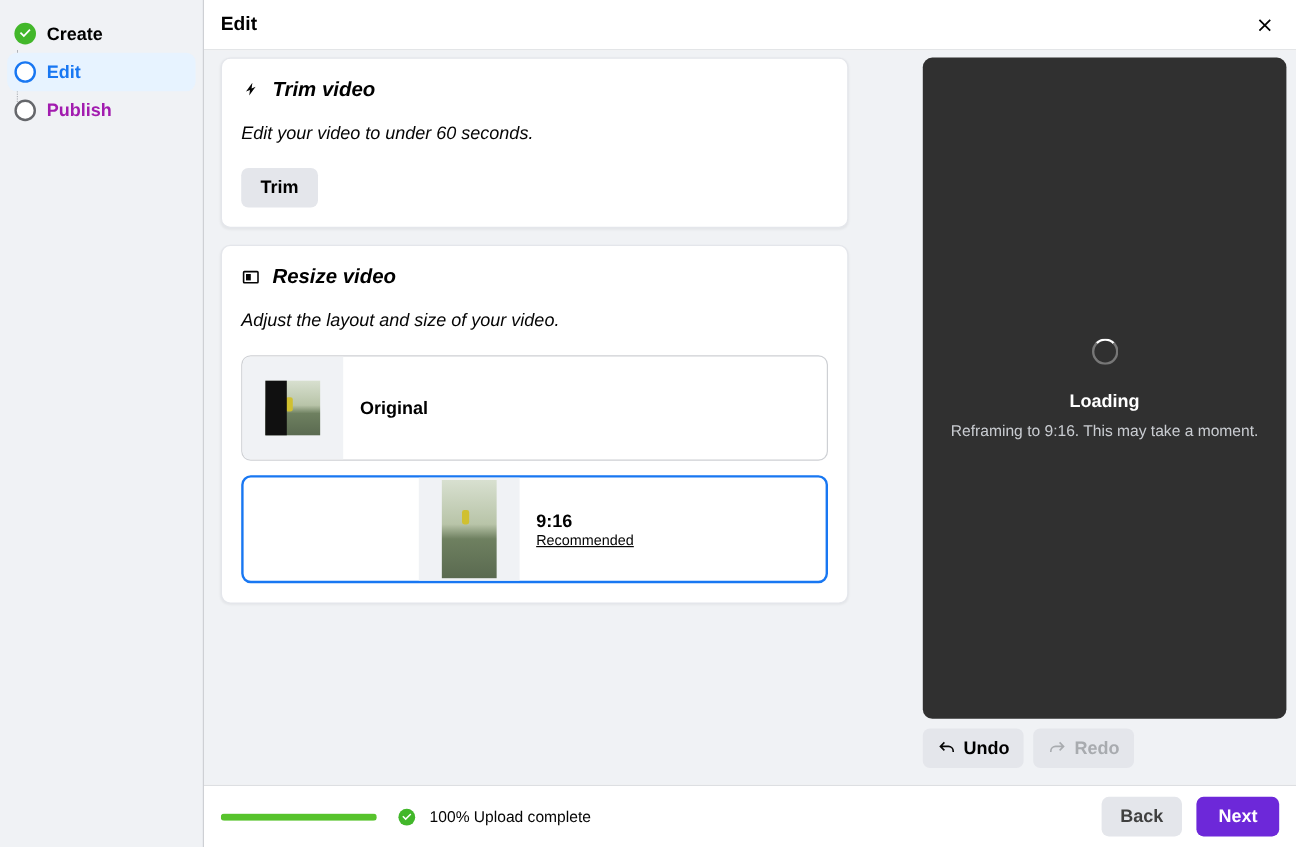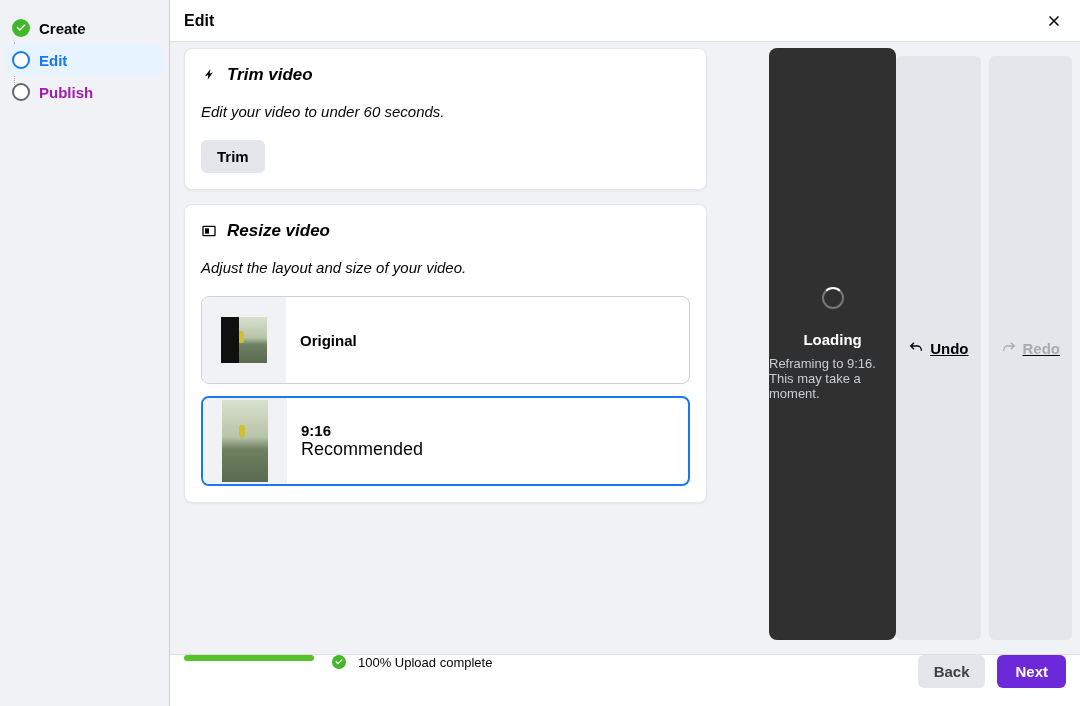--- a/index.html
+++ b/index.html
@@ -47,7 +47,7 @@
 .opt-title { font-size: 15px; font-weight: 700; }
 .opt-sub { font-size: 18px; color: #050505; margin-top: 0; }
 
-.preview-col { width: 303px; display: flex; flex-direction: row; margin-left: 48px; }
+.preview-col { width: 303px; display: flex; flex-direction: column; margin-left: 48px; }
 .preview { flex: 1; background: #303030; border-radius: 8px; display: flex; flex-direction: column; align-items: center; justify-content: center; color: #fff; }
 .spinner { width: 22px; height: 22px; border: 2px solid #777; border-top-color: #fff; border-radius: 50%; margin-bottom: 22px; animation: spin 1s linear infinite; }
 @keyframes spin { to { transform: rotate(360deg); } }

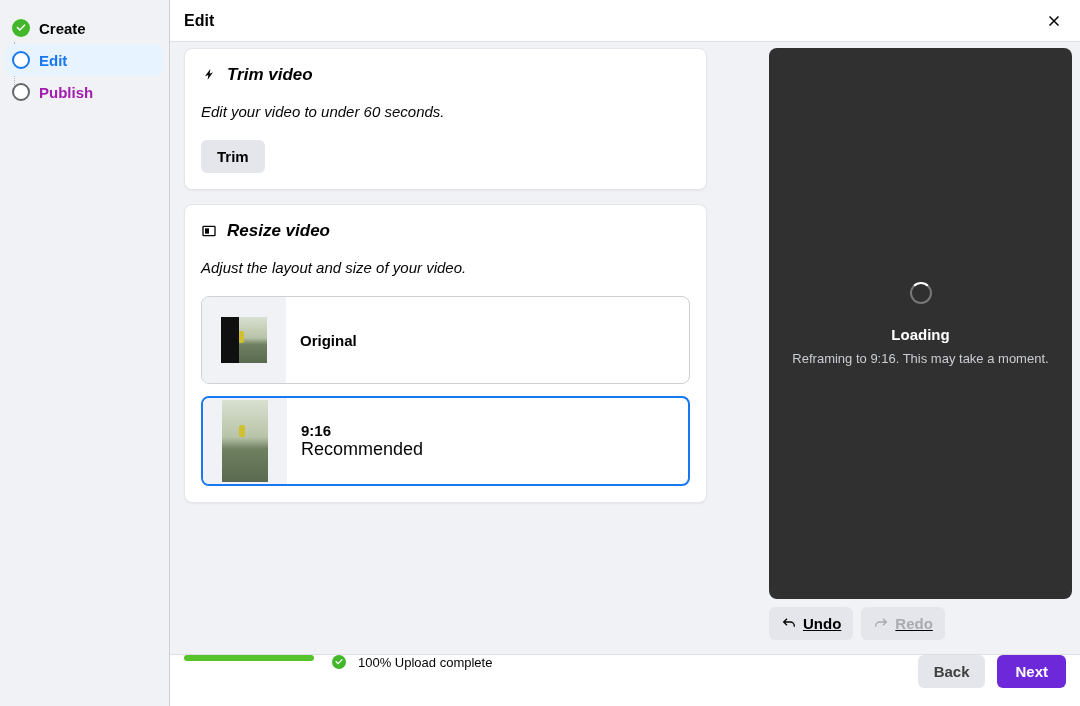--- a/index.html
+++ b/index.html
@@ -34,7 +34,7 @@
 .btn { display: inline-flex; align-items: center; justify-content: center; padding: 8px 16px; border-radius: 6px; background: #e4e6eb; font-size: 15px; font-weight: 600; cursor: pointer; border: none; }
 
 .option { display: flex; align-items: center; border: 1px solid #ced0d4; border-radius: 8px; margin-bottom: 12px; cursor: pointer; overflow: hidden; }
-.option:last-child { margin-bottom: 0; }
+.option:last-child { margin-bottom: 0; justify-content: center; }
 .option.selected { border: 2px solid #1877f2; }
 .thumb-frame { width: 84px; height: 86px; background: #f0f2f5; display: flex; align-items: center; justify-content: center; flex-shrink: 0; }
 .thumb { position: relative; overflow: hidden; }

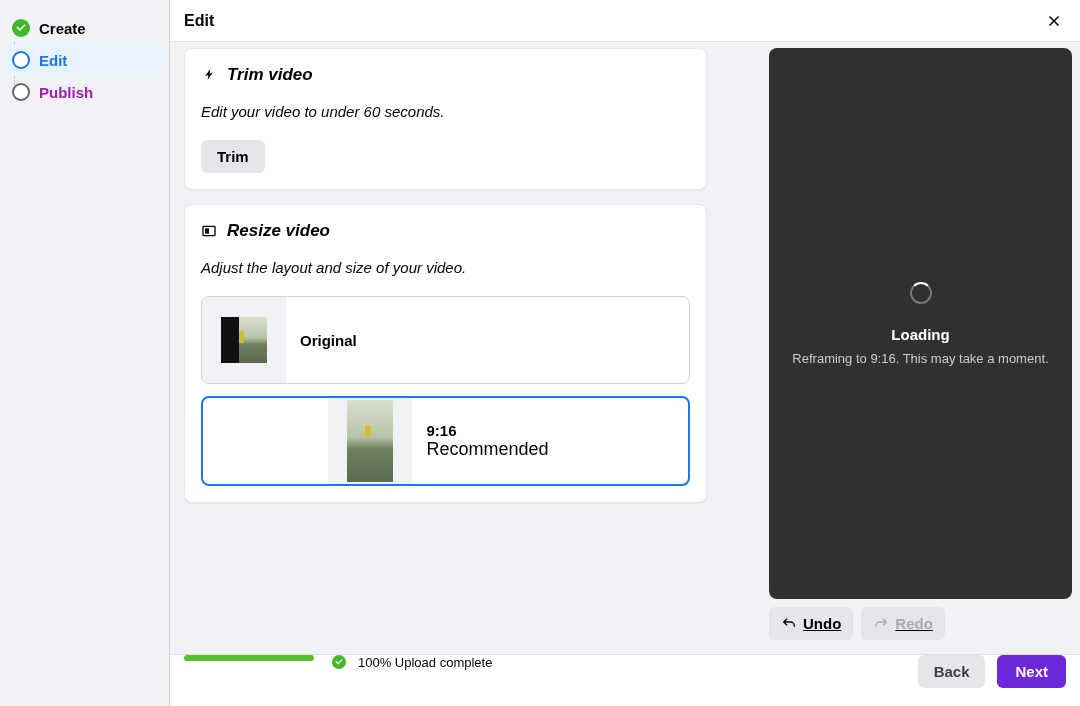--- a/index.html
+++ b/index.html
@@ -45,7 +45,7 @@
 .thumb-original .thumb-bg::after { content:''; position:absolute; left:0; top:0; width:40%; height:100%; background:#101010; }
 .opt-text { padding: 10px 14px; }
 .opt-title { font-size: 15px; font-weight: 700; }
-.opt-sub { font-size: 18px; color: #050505; margin-top: 0; }
+.opt-sub { font-size: 12px; color: #050505; margin-top: 0; text-decoration: underline; }
 
 .preview-col { width: 303px; display: flex; flex-direction: column; margin-left: 48px; }
 .preview { flex: 1; background: #303030; border-radius: 8px; display: flex; flex-direction: column; align-items: center; justify-content: center; color: #fff; }

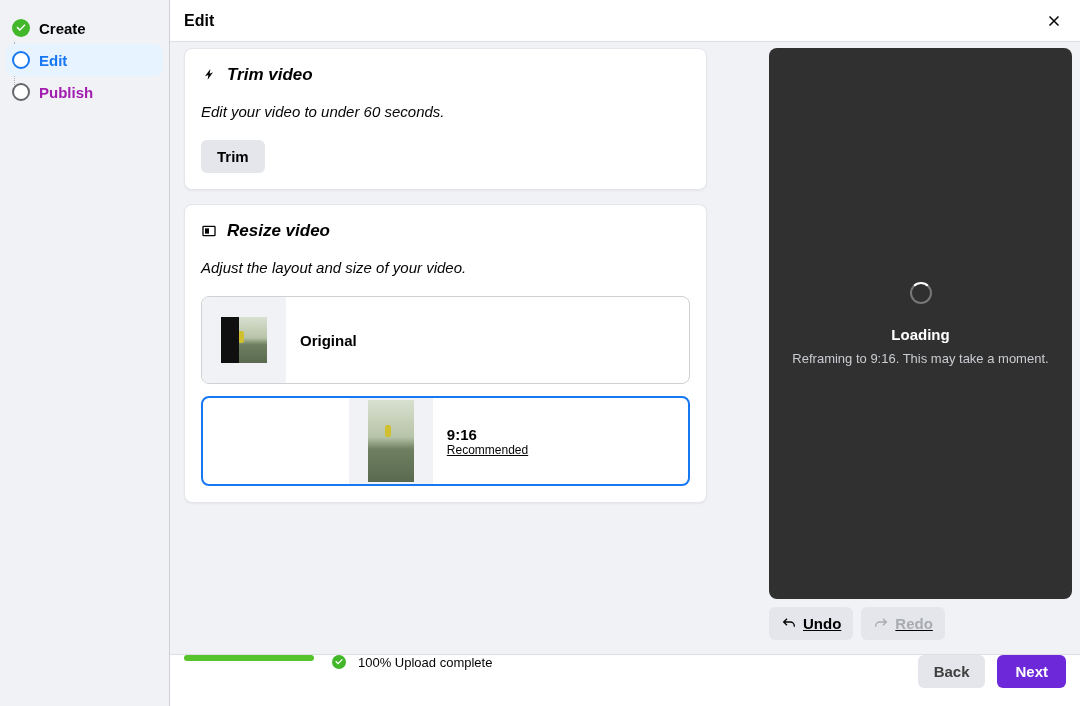--- a/index.html
+++ b/index.html
@@ -53,7 +53,7 @@
 @keyframes spin { to { transform: rotate(360deg); } }
 .preview-title { font-size: 15px; font-weight: 700; margin-bottom: 8px; }
 .preview-sub { font-size: 13px; color: #c9ccd1; }
-.undo-row { display: flex; gap: 8px; margin-top: 8px; text-decoration: underline; }
+.undo-row { display: flex; gap: 8px; margin-top: 8px; }
 .undo-btn { display: flex; align-items: center; gap: 6px; padding: 8px 12px; border-radius: 6px; background: #e4e6eb; font-size: 15px; font-weight: 600; cursor: pointer; border:none; }
 .undo-btn svg { width: 16px; height: 16px; fill: none; stroke-width: 2; }
 .undo-btn.disabled { color: #a8abaf; cursor: default; text-align: center; }

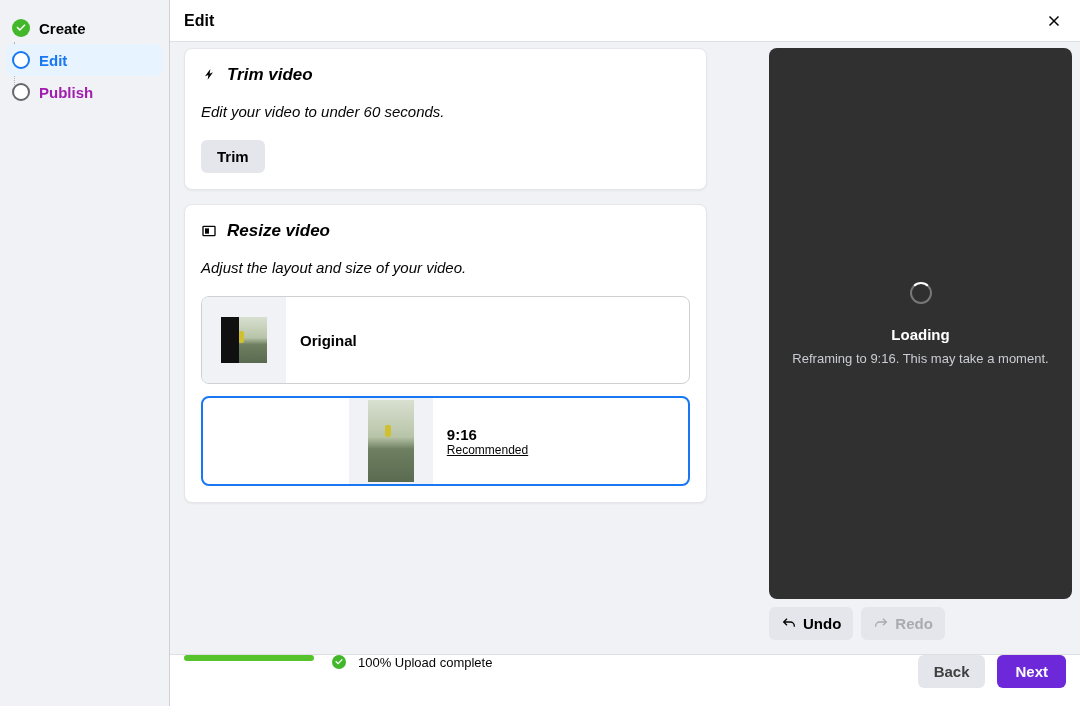--- a/index.html
+++ b/index.html
@@ -60,7 +60,7 @@
 .undo-btn:not(.disabled) svg { stroke:#050505; }
 .undo-btn.disabled svg { stroke: #a8abaf; }
 
-.footer { height: 52px; background: #fff; border-top: 1px solid #dddfe2; display: flex; align-items: flex-start; padding: 0 14px; gap: 12px; }
+.footer { height: 52px; background: #fff; border-top: 1px solid #dddfe2; display: flex; align-items: center; padding: 0 14px; gap: 12px; }
 .progress-bar { width: 130px; height: 6px; background: #e4e6eb; border-radius: 4px; overflow: hidden; }
 .progress-fill { width: 100%; height: 100%; background: #57c32c; }
 .check { width: 14px; height: 14px; background: #42b72a; border-radius: 50%; display: flex; align-items: center; justify-content: center; margin-left: 6px; }

